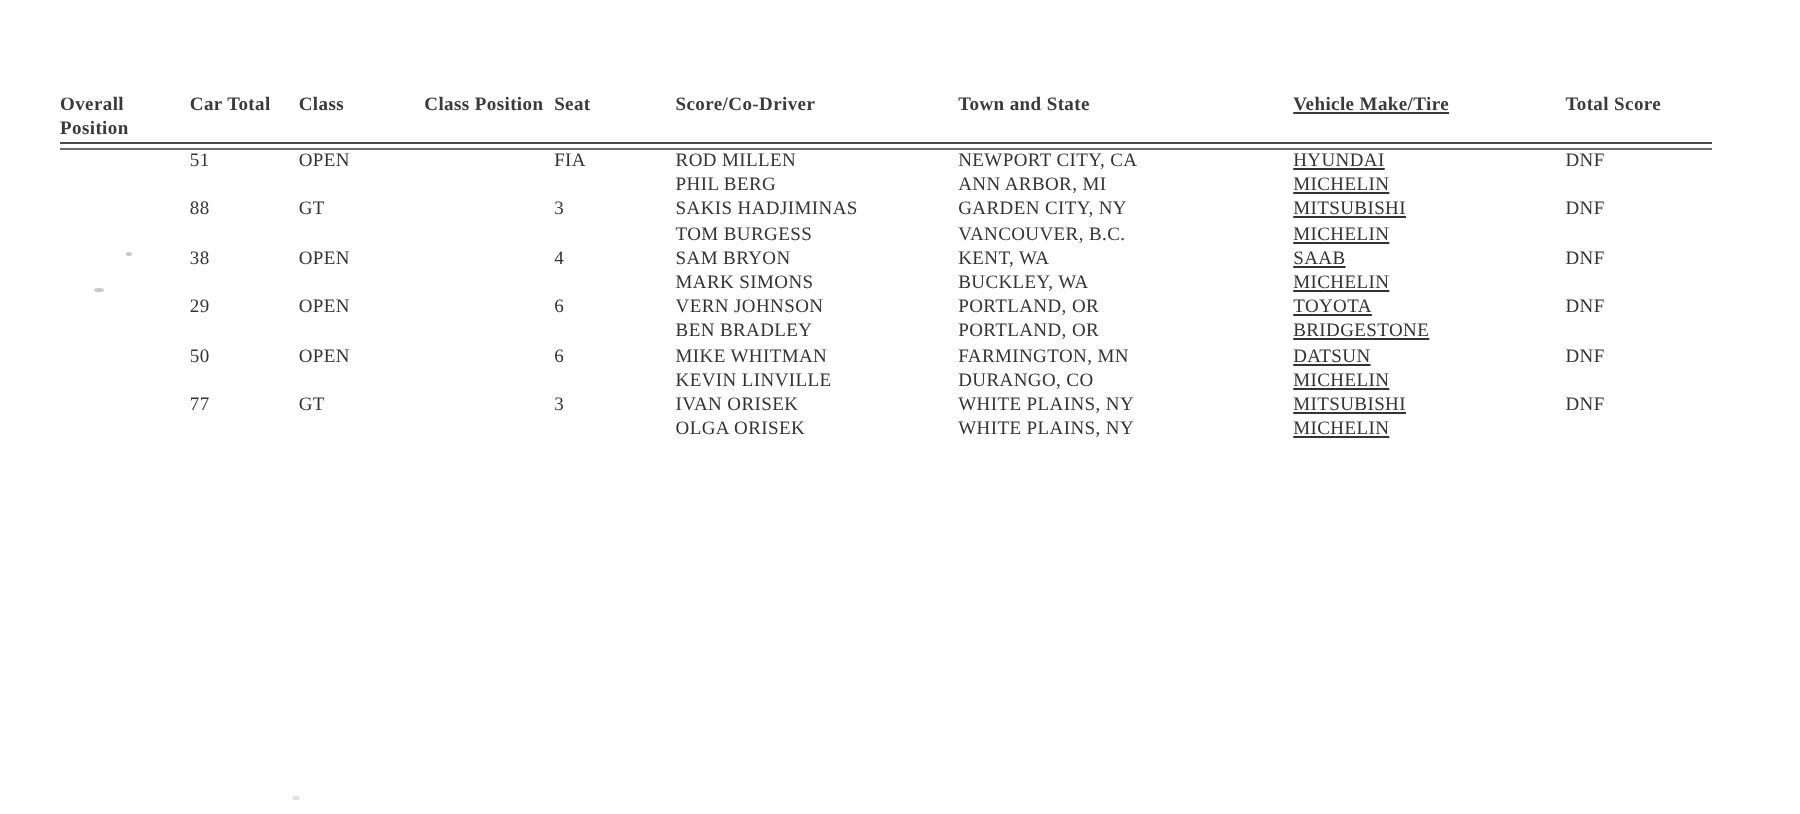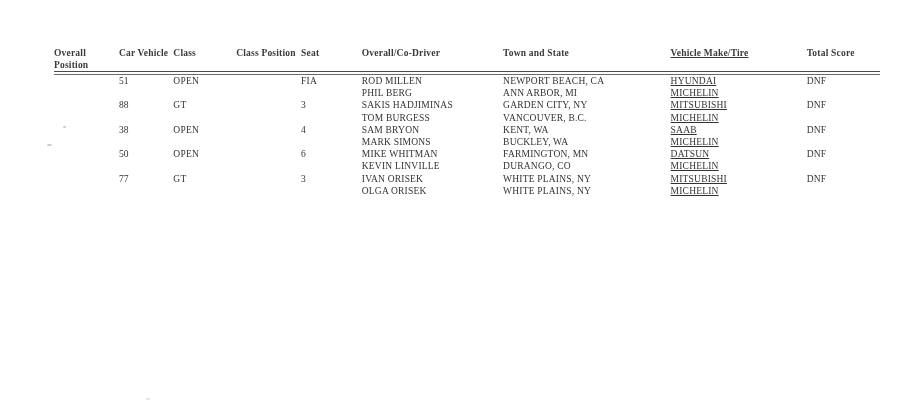--- a/index.html
+++ b/index.html
@@ -24,7 +24,7 @@
   }
   #results-table {
     position: absolute;
-    left: 54px;
+    left: 30px;
     top: 48px;
     width: 826px;
     border-collapse: collapse;

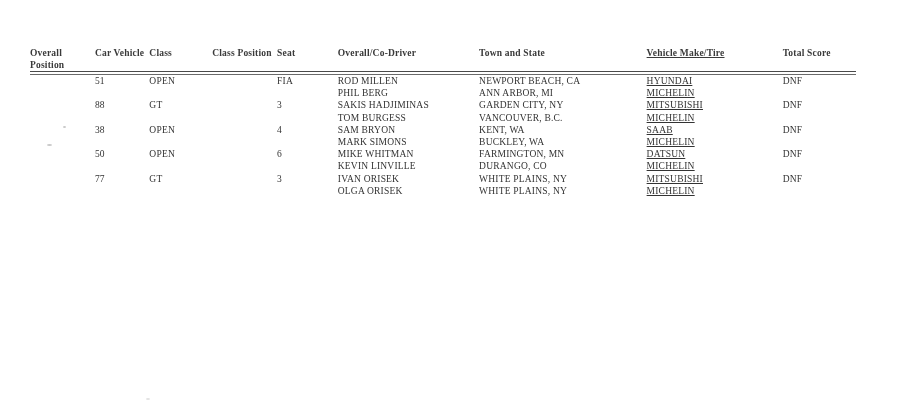--- a/index.html
+++ b/index.html
@@ -90,7 +90,7 @@
       <th class="c-overall">Overall
 Position</th>
       <th class="c-carnum">Car
-Vehicle</th>
+Total</th>
       <th class="c-class">Class</th>
       <th class="c-classpos">Class
 Position</th>

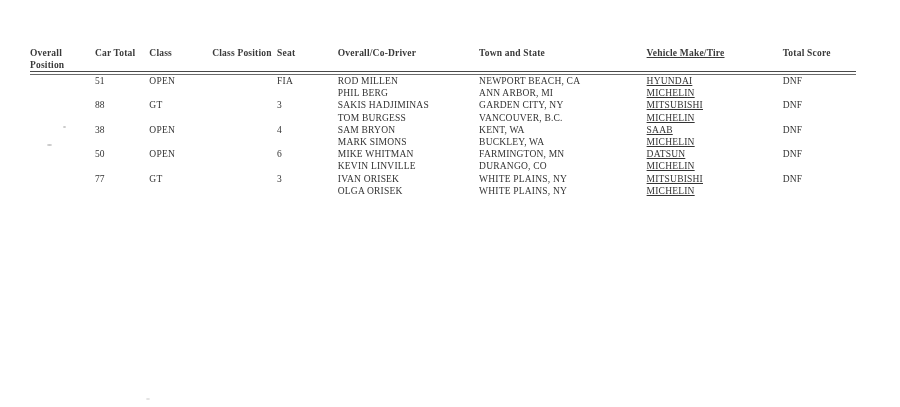--- a/index.html
+++ b/index.html
@@ -95,7 +95,7 @@
       <th class="c-classpos">Class
 Position</th>
       <th class="c-seat">Seat</th>
-      <th class="c-driver">Overall/Co-Driver</th>
+      <th class="c-driver">Score/Co-Driver</th>
       <th class="c-town">Town and State</th>
       <th class="c-vehicle">Vehicle
 Make/Tire</th>

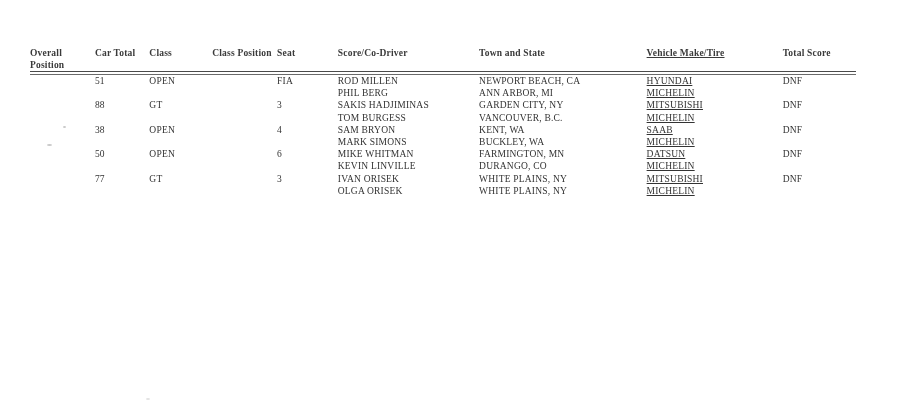--- a/index.html
+++ b/index.html
@@ -118,7 +118,7 @@
         <td class="c-seat">FIA</td>
         <td class="c-driver">ROD MILLEN
 PHIL BERG</td>
-        <td class="c-town">NEWPORT BEACH, CA
+        <td class="c-town">NEWPORT CITY, CA
 ANN ARBOR, MI</td>
         <td class="c-vehicle">HYUNDAI
 MICHELIN</td>

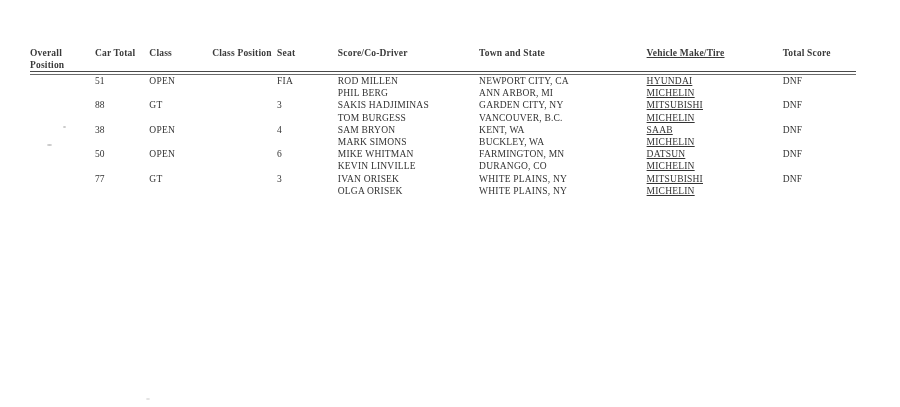--- a/index.html
+++ b/index.html
@@ -154,6 +154,20 @@
       </tr>
       <tr>
         <td class="c-overall"></td>
+        <td class="c-carnum">29</td>
+        <td class="c-class">OPEN</td>
+        <td class="c-classpos"></td>
+        <td class="c-seat">6</td>
+        <td class="c-driver">VERN JOHNSON
+BEN BRADLEY</td>
+        <td class="c-town">PORTLAND, OR
+PORTLAND, OR</td>
+        <td class="c-vehicle">TOYOTA
+BRIDGESTONE</td>
+        <td class="c-total">DNF</td>
+      </tr>
+      <tr>
+        <td class="c-overall"></td>
         <td class="c-carnum">50</td>
         <td class="c-class">OPEN</td>
         <td class="c-classpos"></td>

